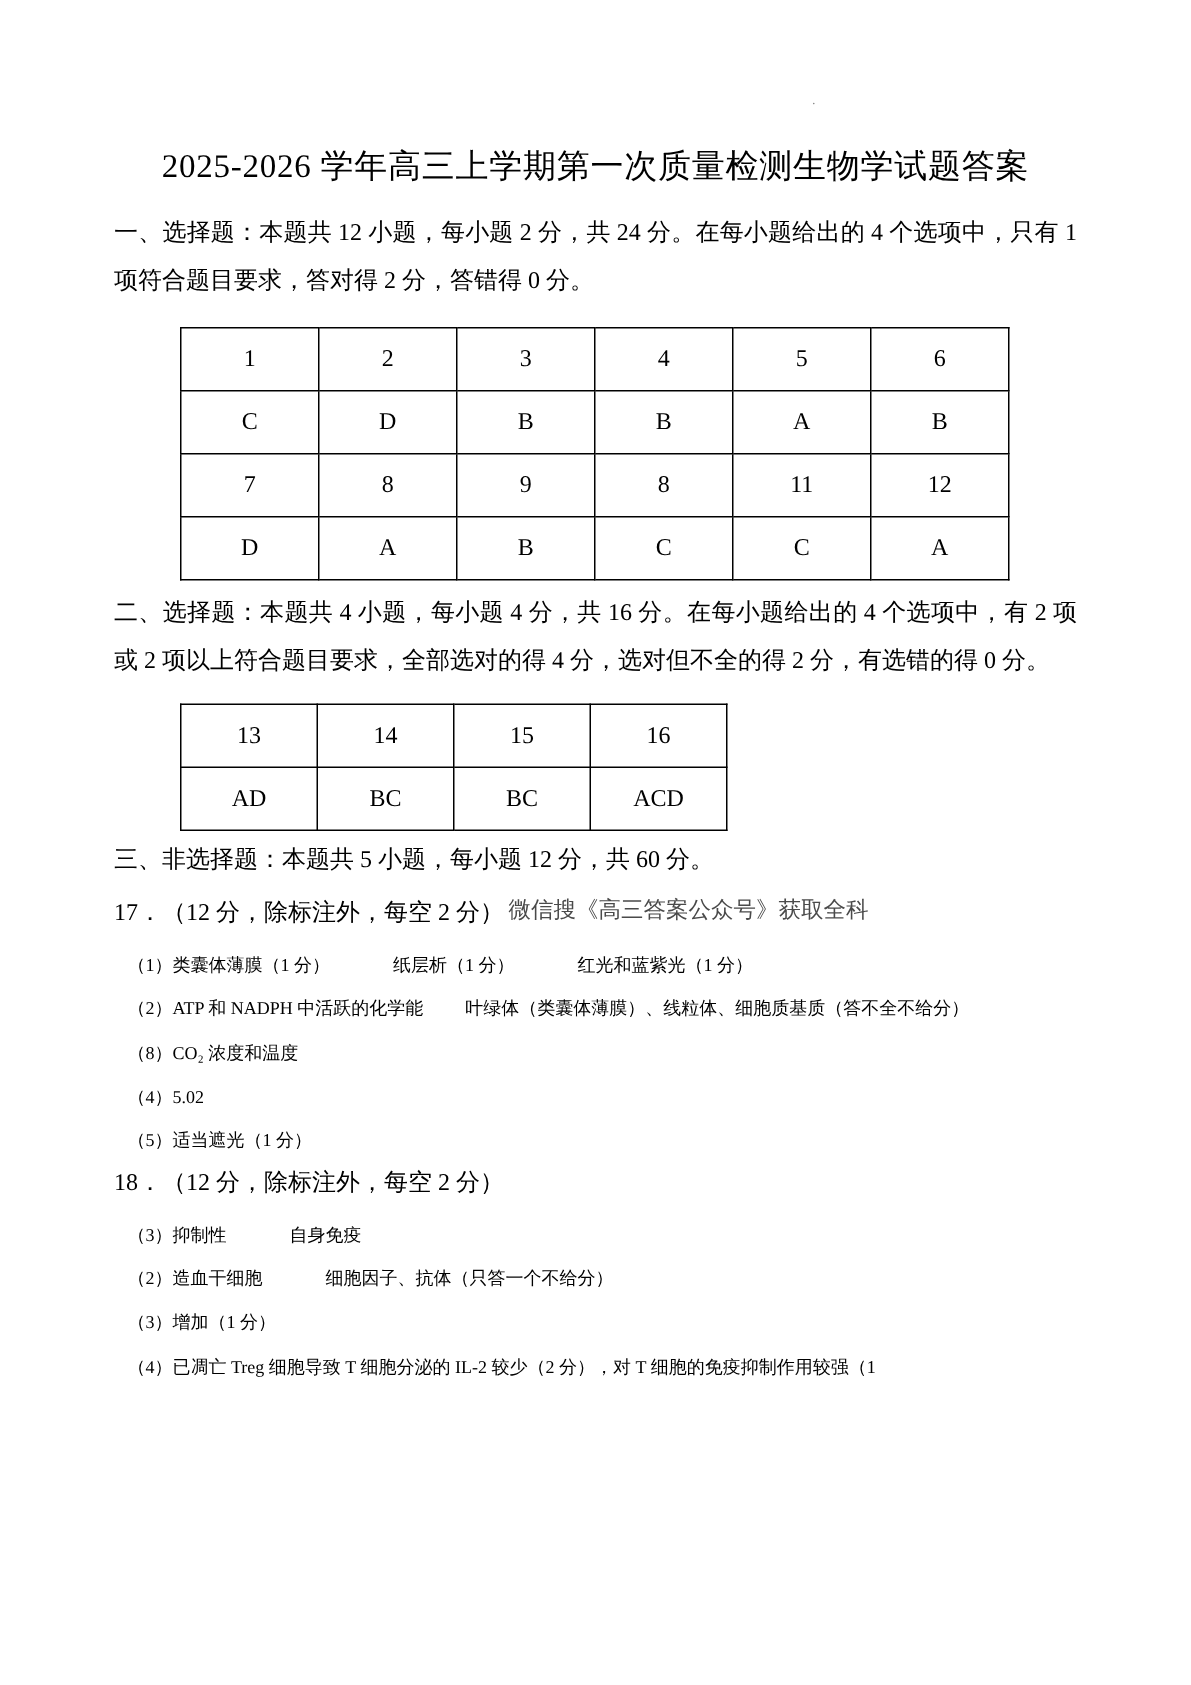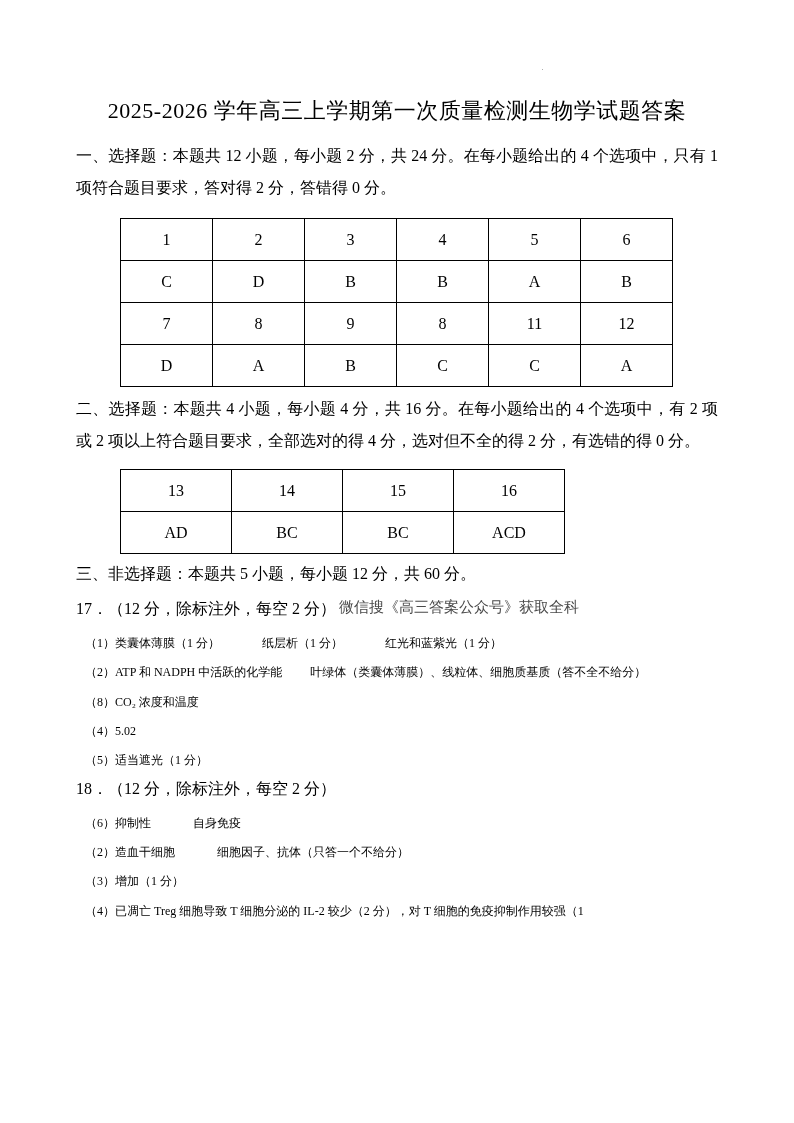--- a/index.html
+++ b/index.html
@@ -46,7 +46,7 @@
     font-size: 16px;
   }
   .t1 td { width: 92px; height: 42px; }
-  .t2 td { width: 111px; height: 42px; }
+  .t2 td { width: 91px; height: 42px; }
   .qheader {
     font-size: 16px;
     line-height: 1.8;

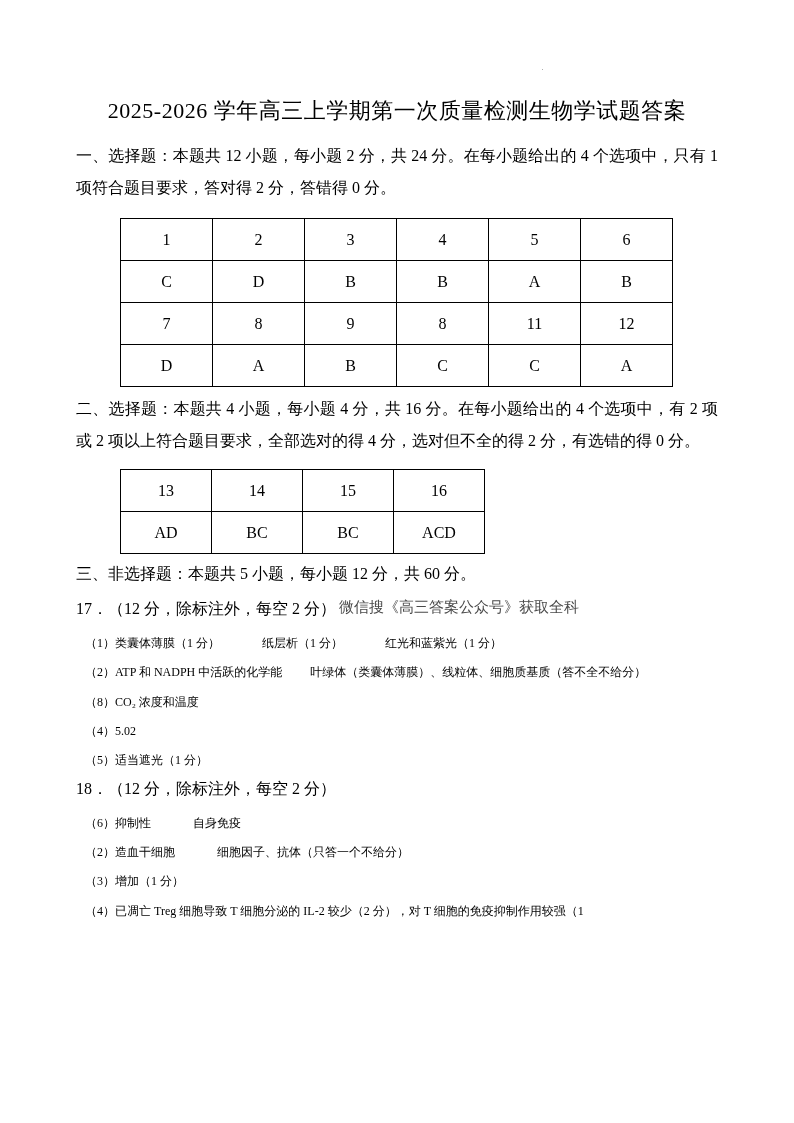--- a/index.html
+++ b/index.html
@@ -157,7 +157,7 @@
   <p class="qheader">18．（12 分，除标注外，每空 2 分）</p>
 
   <p class="ans">
-    <span class="seg">（6）抑制性</span><span>自身免疫</span>
+    <span class="seg">（3）抑制性</span><span>自身免疫</span>
   </p>
 
   <p class="ans">

